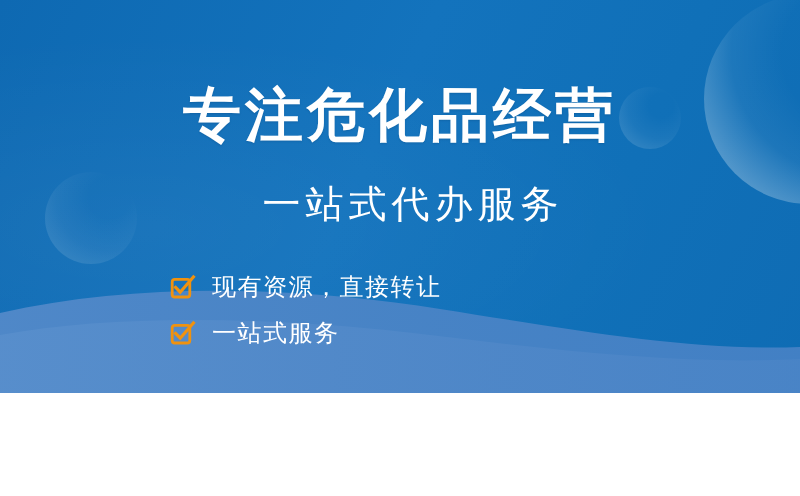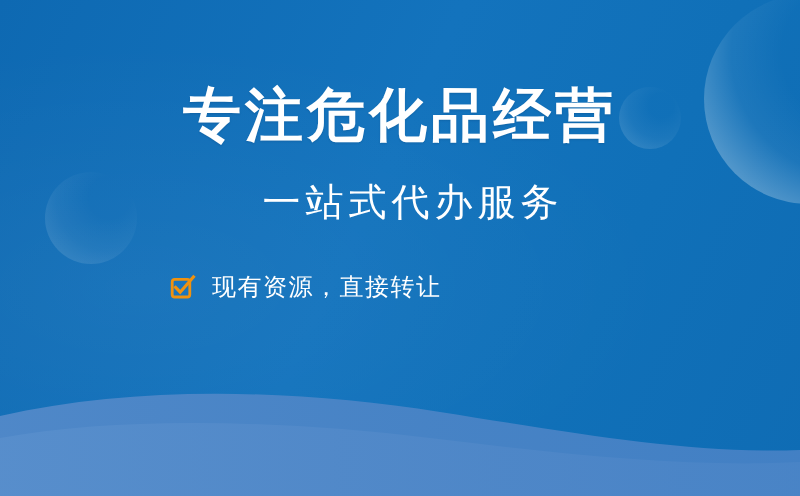--- a/index.html
+++ b/index.html
@@ -10,7 +10,7 @@
   #banner {
     position: relative;
     width: 800px;
-    height: 496px;
+    height: 393px;
     overflow: hidden;
     background: #1170ba;
     font-family: "Liberation Sans", "DejaVu Sans", sans-serif;

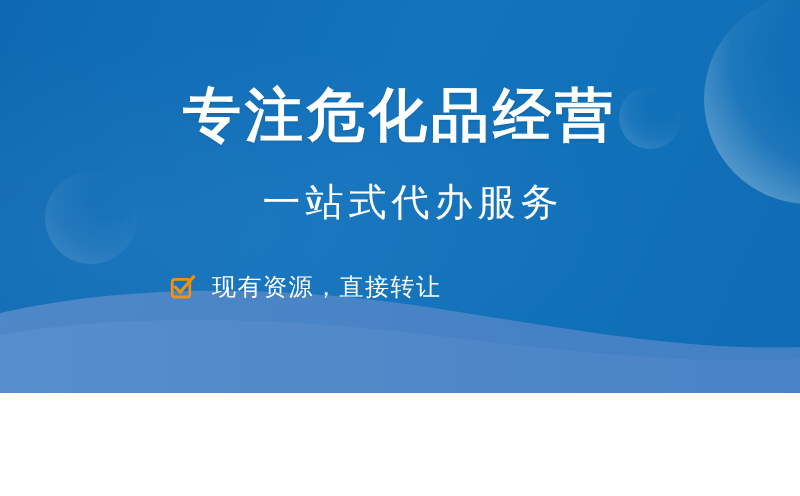--- a/index.html
+++ b/index.html
@@ -106,7 +106,7 @@
     top: 183px;
     text-align: center;
     color: #ffffff;
-    font-family: Liberation Mono, monospace;
+    font-family: Liberation Serif, serif;
     font-weight: 400;
     font-size: 38px;
     letter-spacing: 5px;

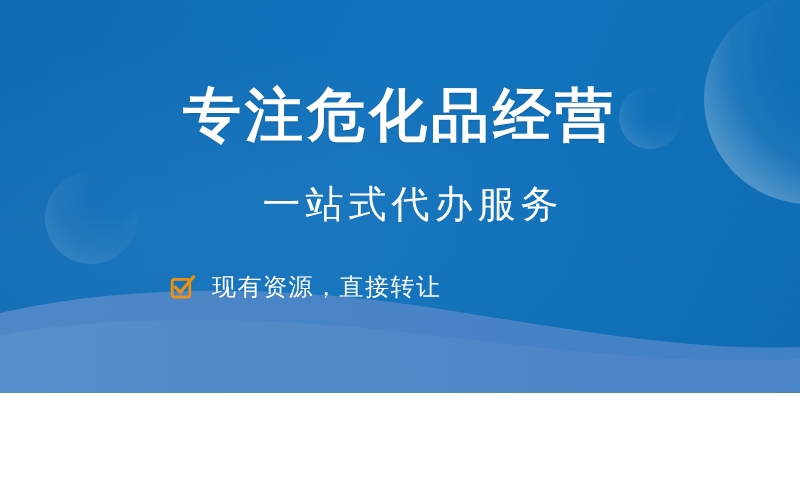--- a/index.html
+++ b/index.html
@@ -195,6 +195,13 @@
       </div>
 
 
+      <div class="bullet-row">
+        <svg class="check-icon" viewBox="0 0 26 26">
+          <rect x="2.2" y="5.4" width="17.6" height="17.6" rx="2.6" ry="2.6" fill="none" stroke="#f0920f" stroke-width="2.8"></rect>
+          <path d="M5.6 13.4 L10.2 18.2 L23.4 3.0" fill="none" stroke="#f0920f" stroke-width="3.2" stroke-linecap="square" stroke-linejoin="miter"></path>
+        </svg>
+        <span class="bullet-text">一站式服务</span>
+      </div>
 
     </div>
   </div>

